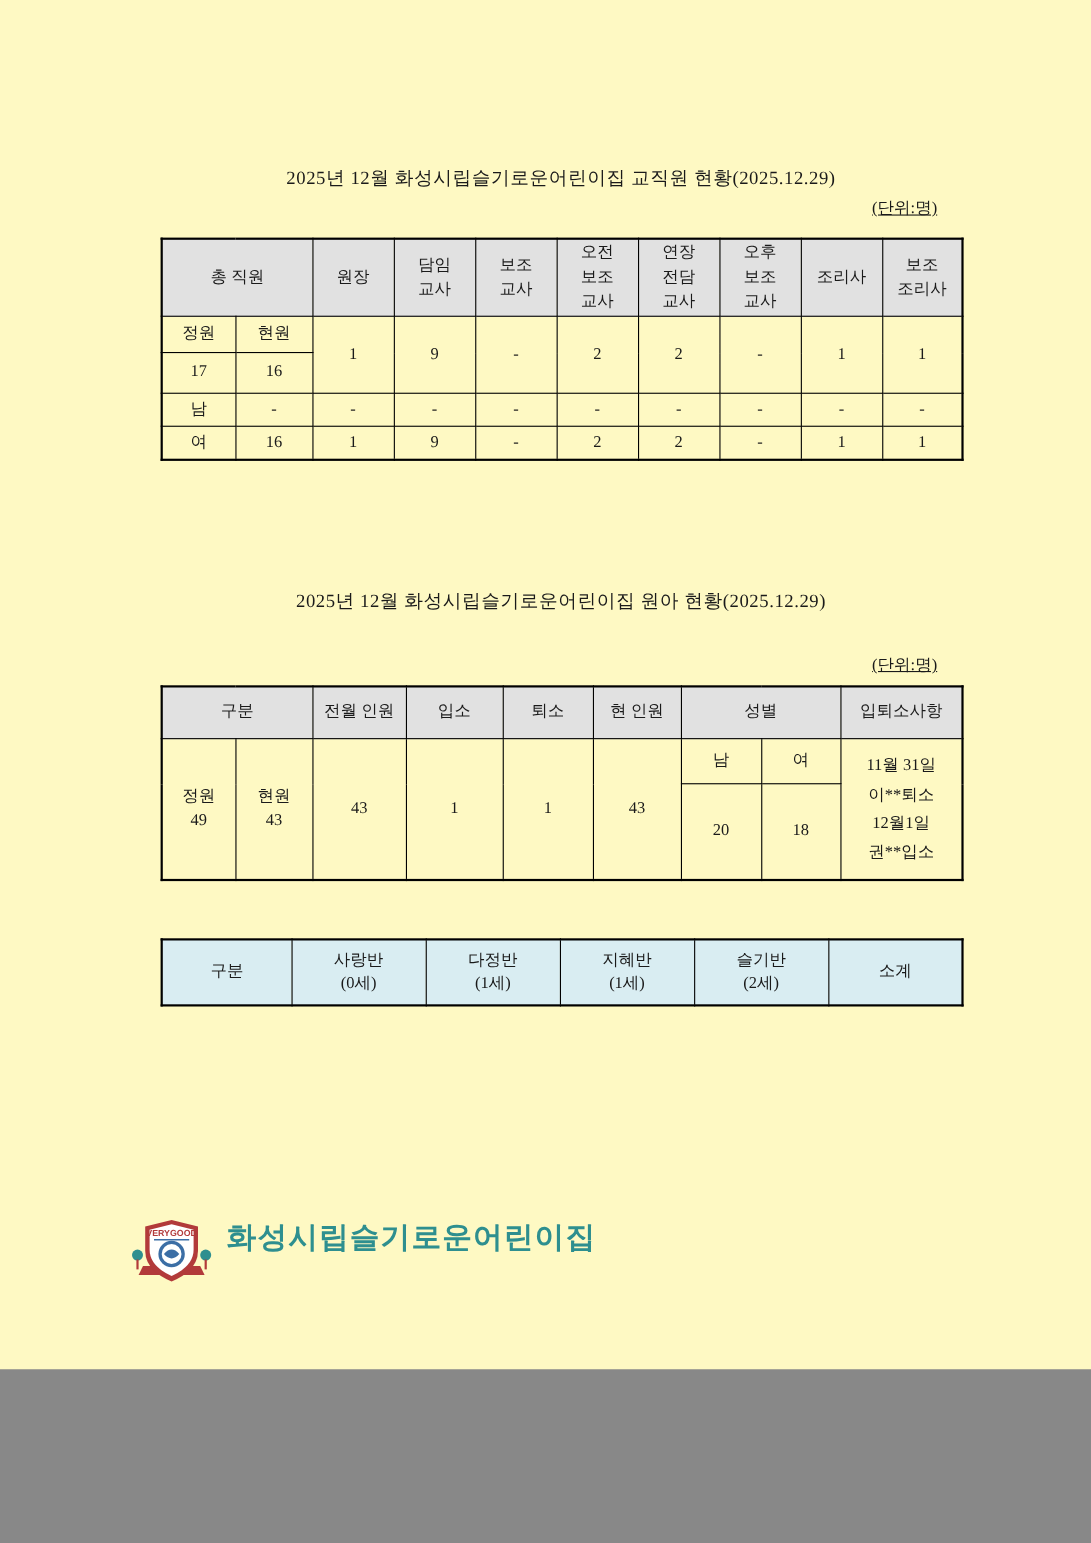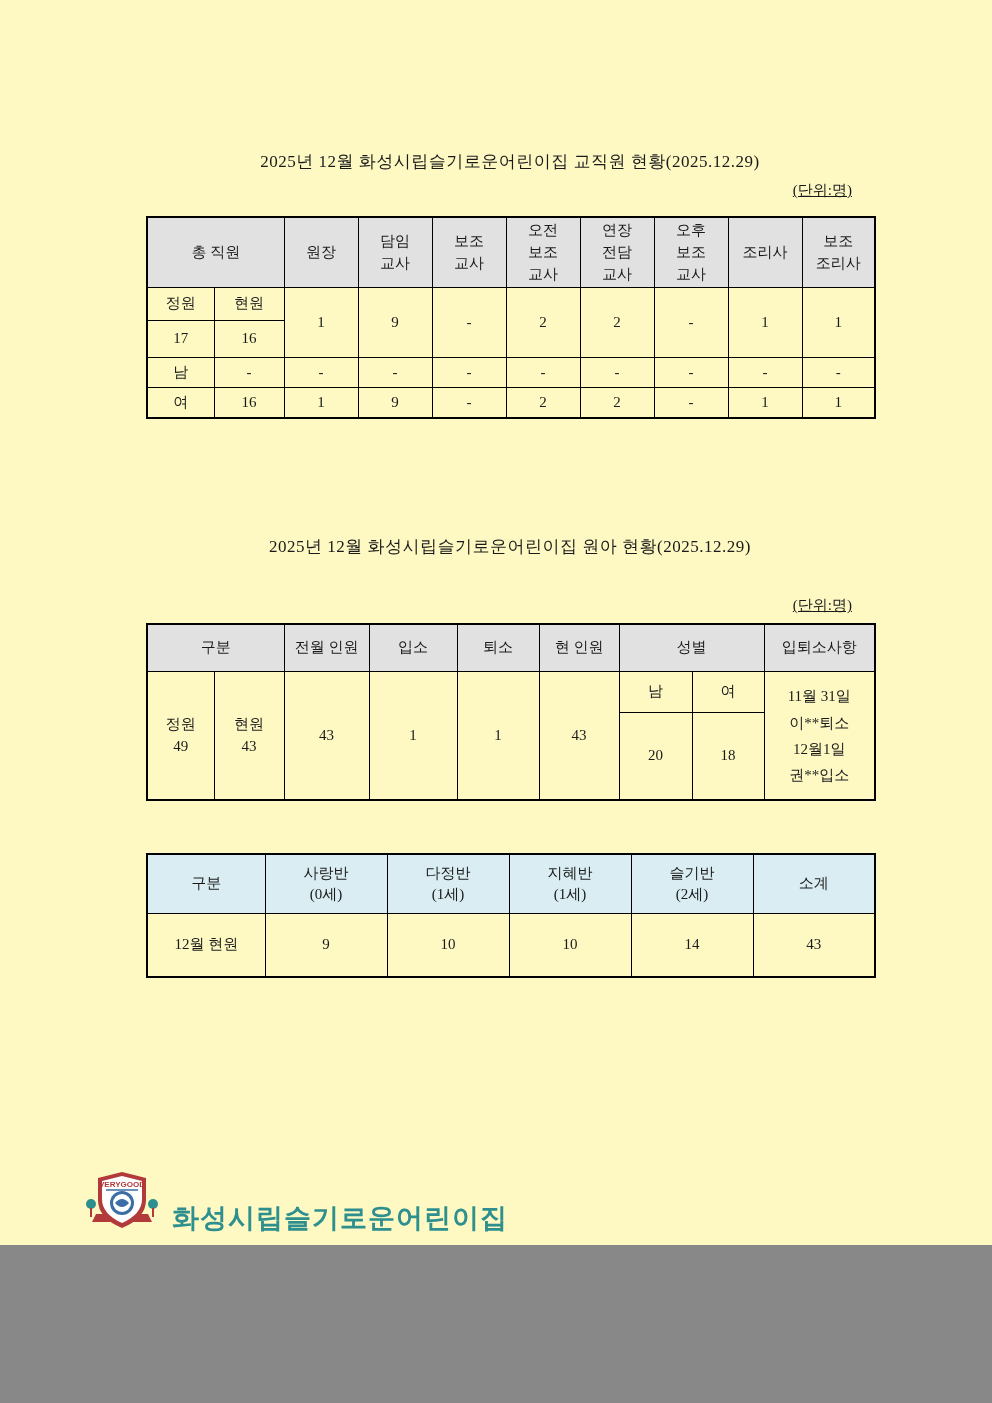--- a/index.html
+++ b/index.html
@@ -238,14 +238,6 @@
 (2세)</th>
         <th>소계</th>
       </tr>
-      <tr class="r-data">
-        <td>12월 현원</td>
-        <td>9</td>
-        <td>10</td>
-        <td>10</td>
-        <td>14</td>
-        <td>43</td>
-      </tr>
     </tbody>
       </table>
   </div>

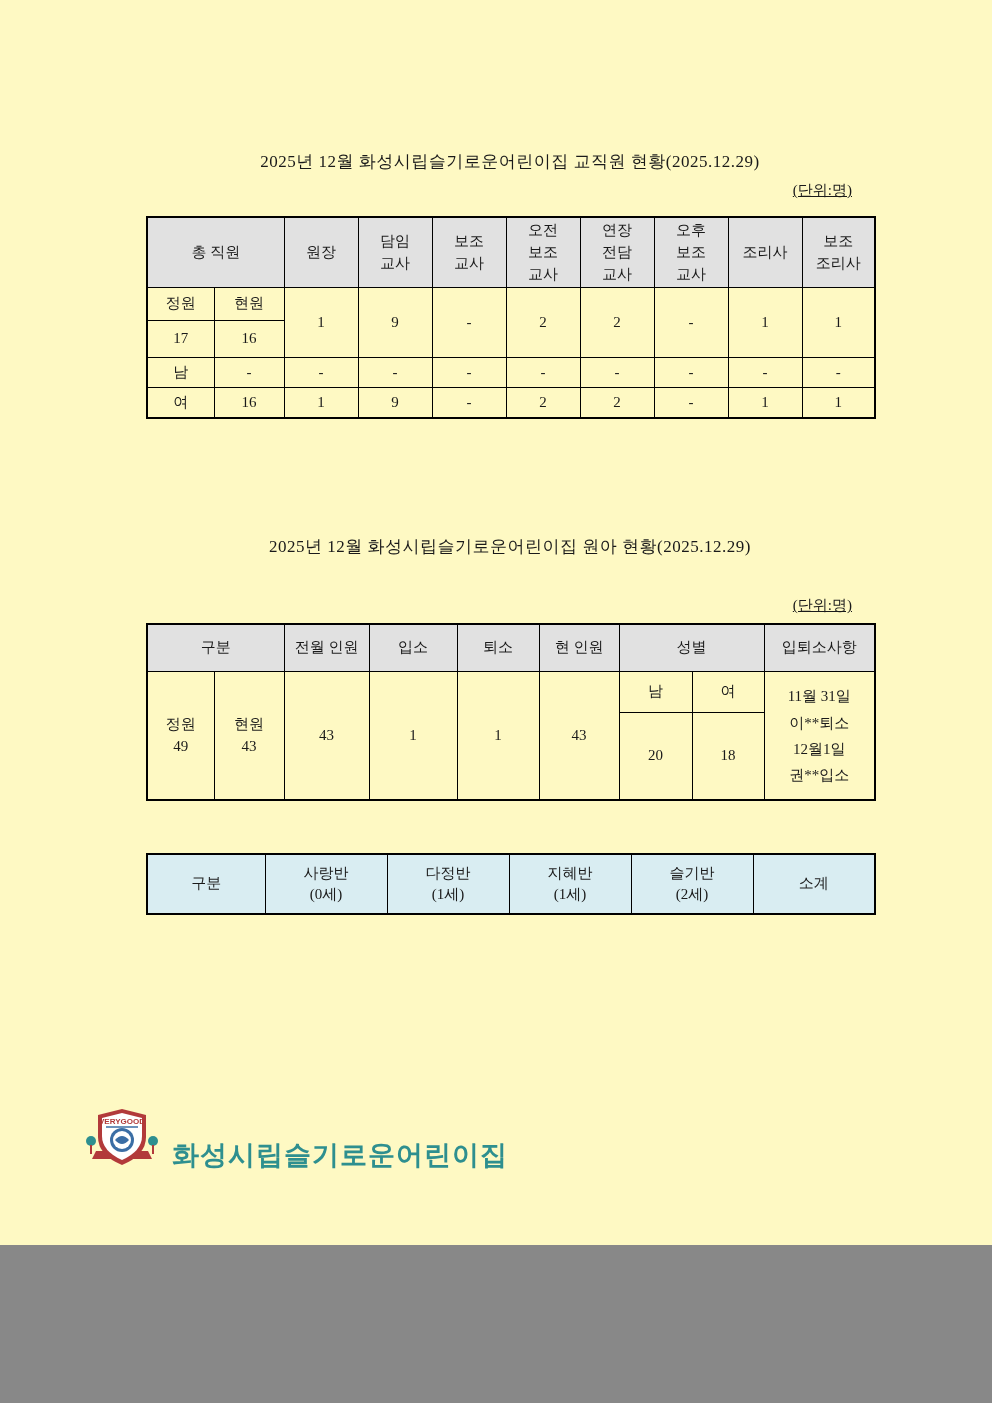--- a/index.html
+++ b/index.html
@@ -69,9 +69,9 @@
   .logo-row {
     margin-top: 192px;
     display: flex;
-    align-items: flex-end;
+    align-items: flex-start;
     justify-content: flex-start;
-    padding-left: 84px;
+    padding-left: 118px;
     gap: 12px;
   }
   .logo-name {

